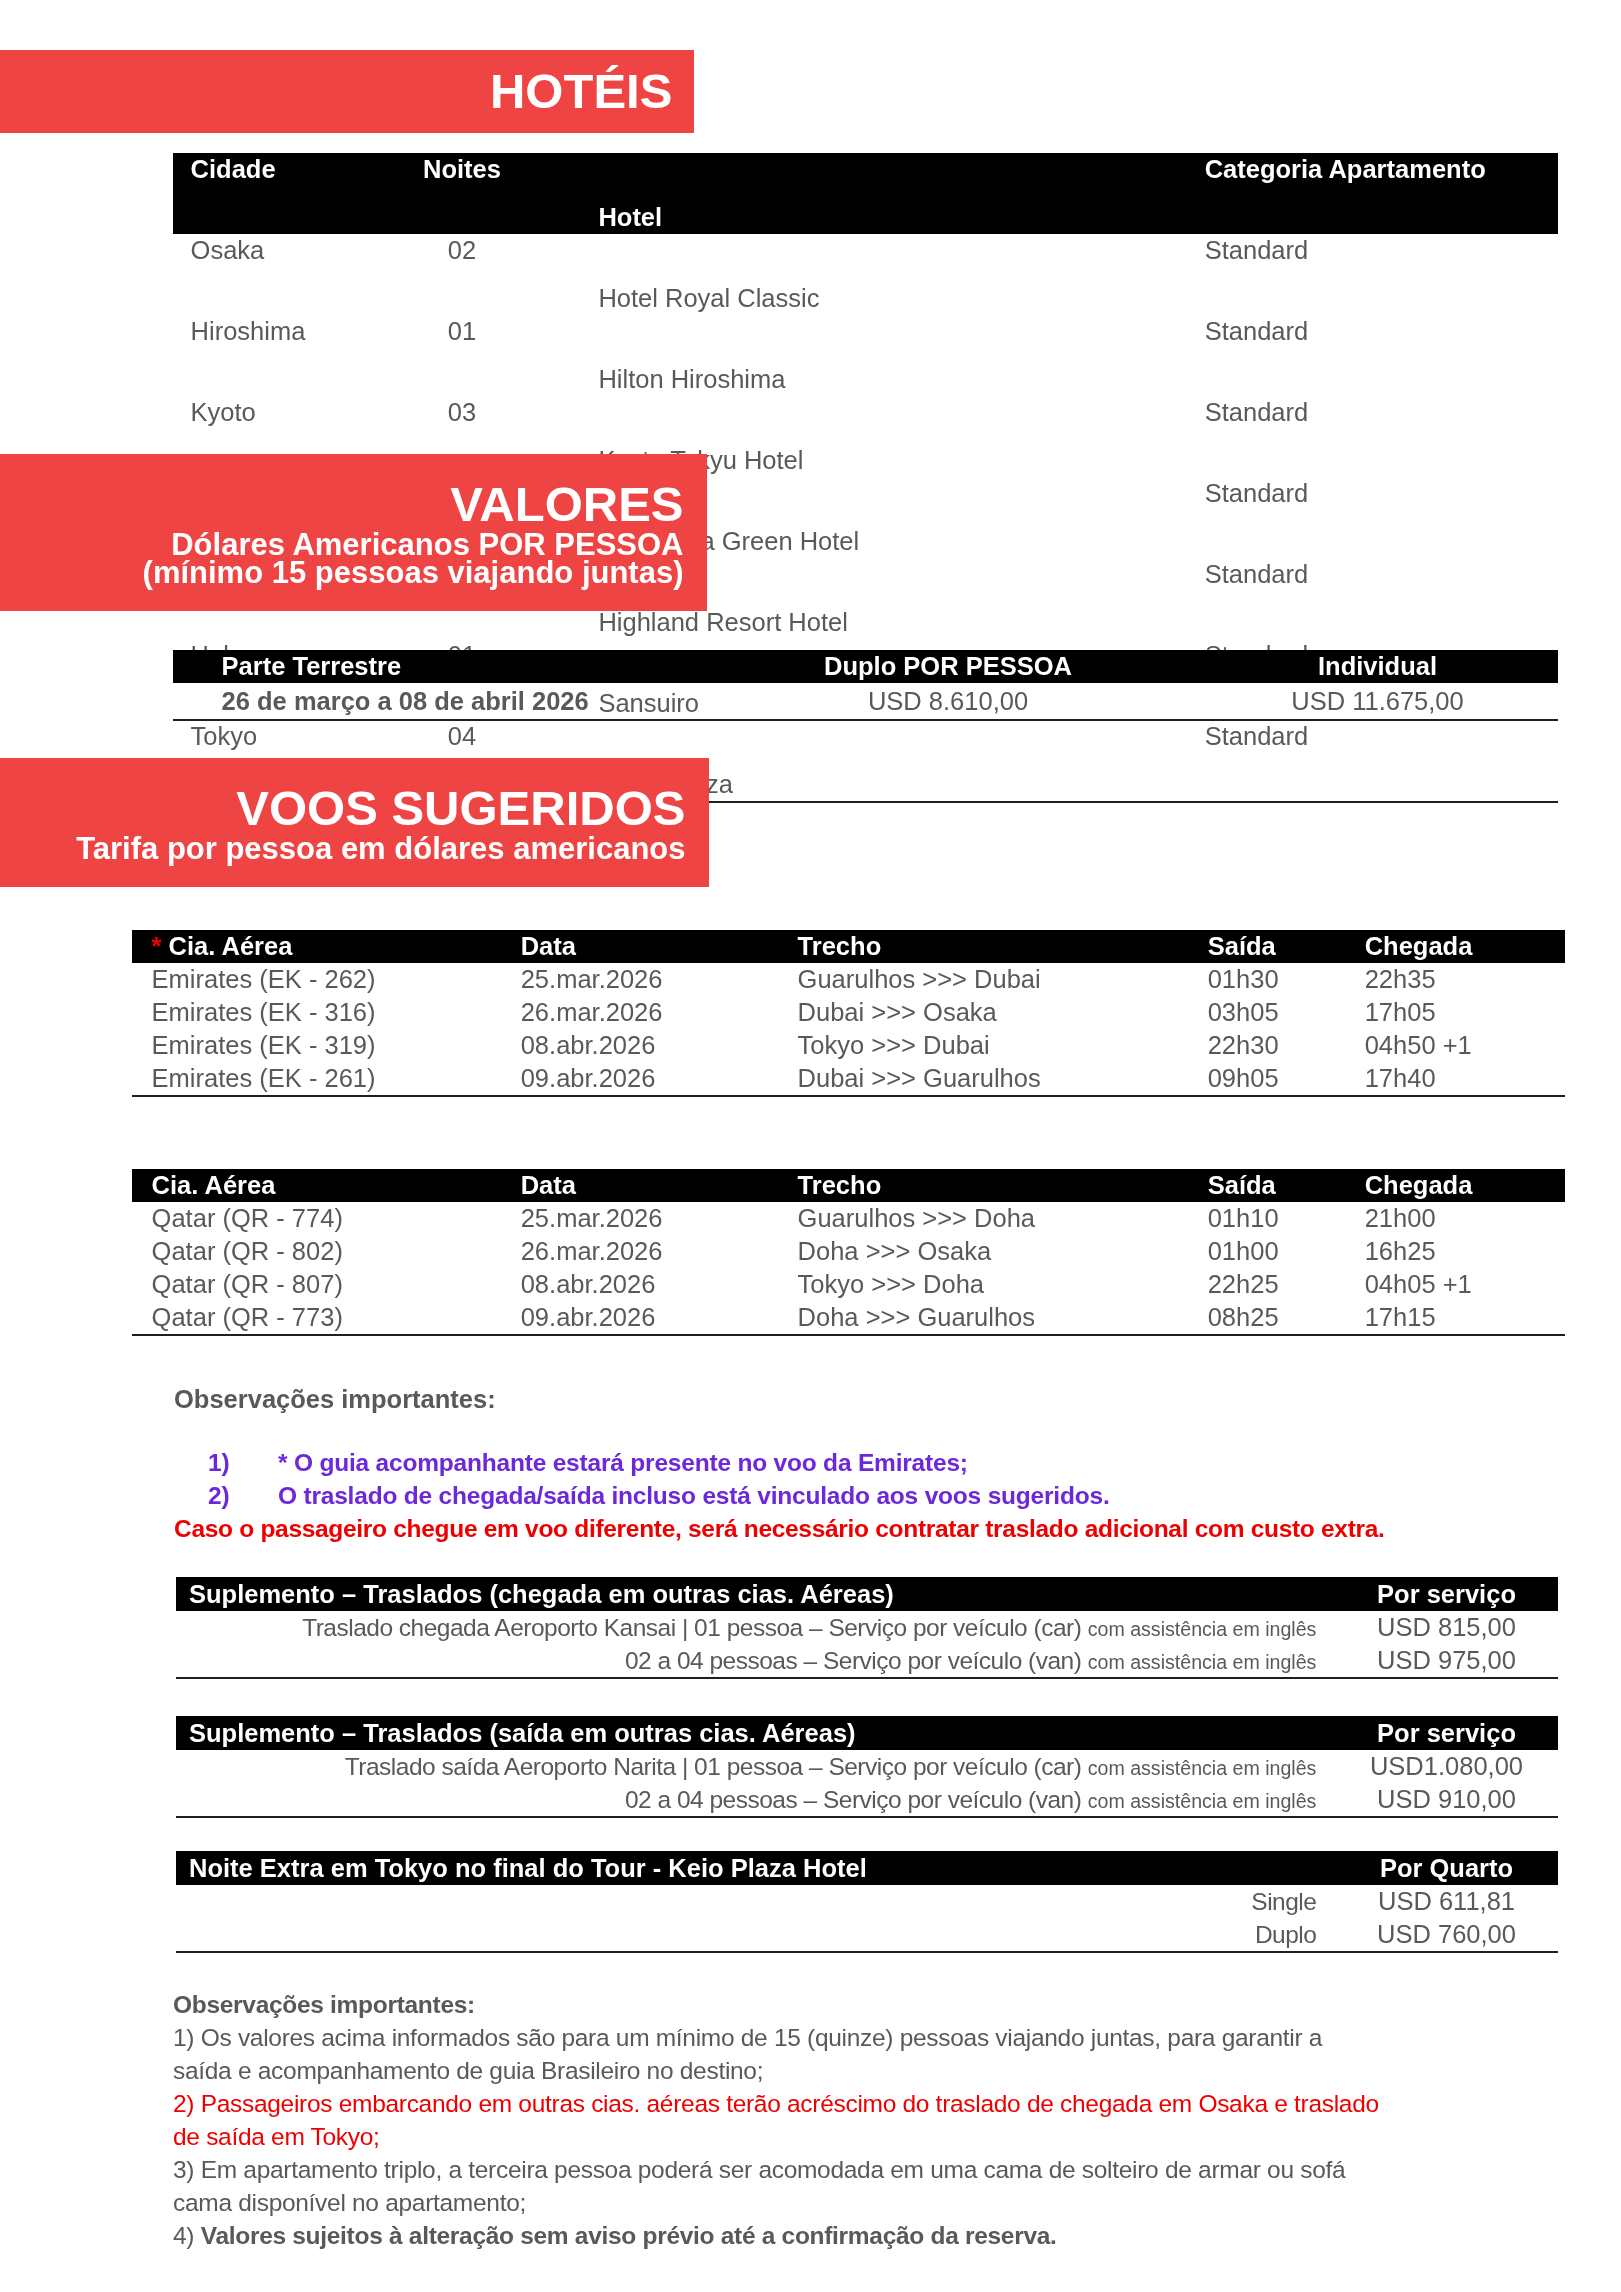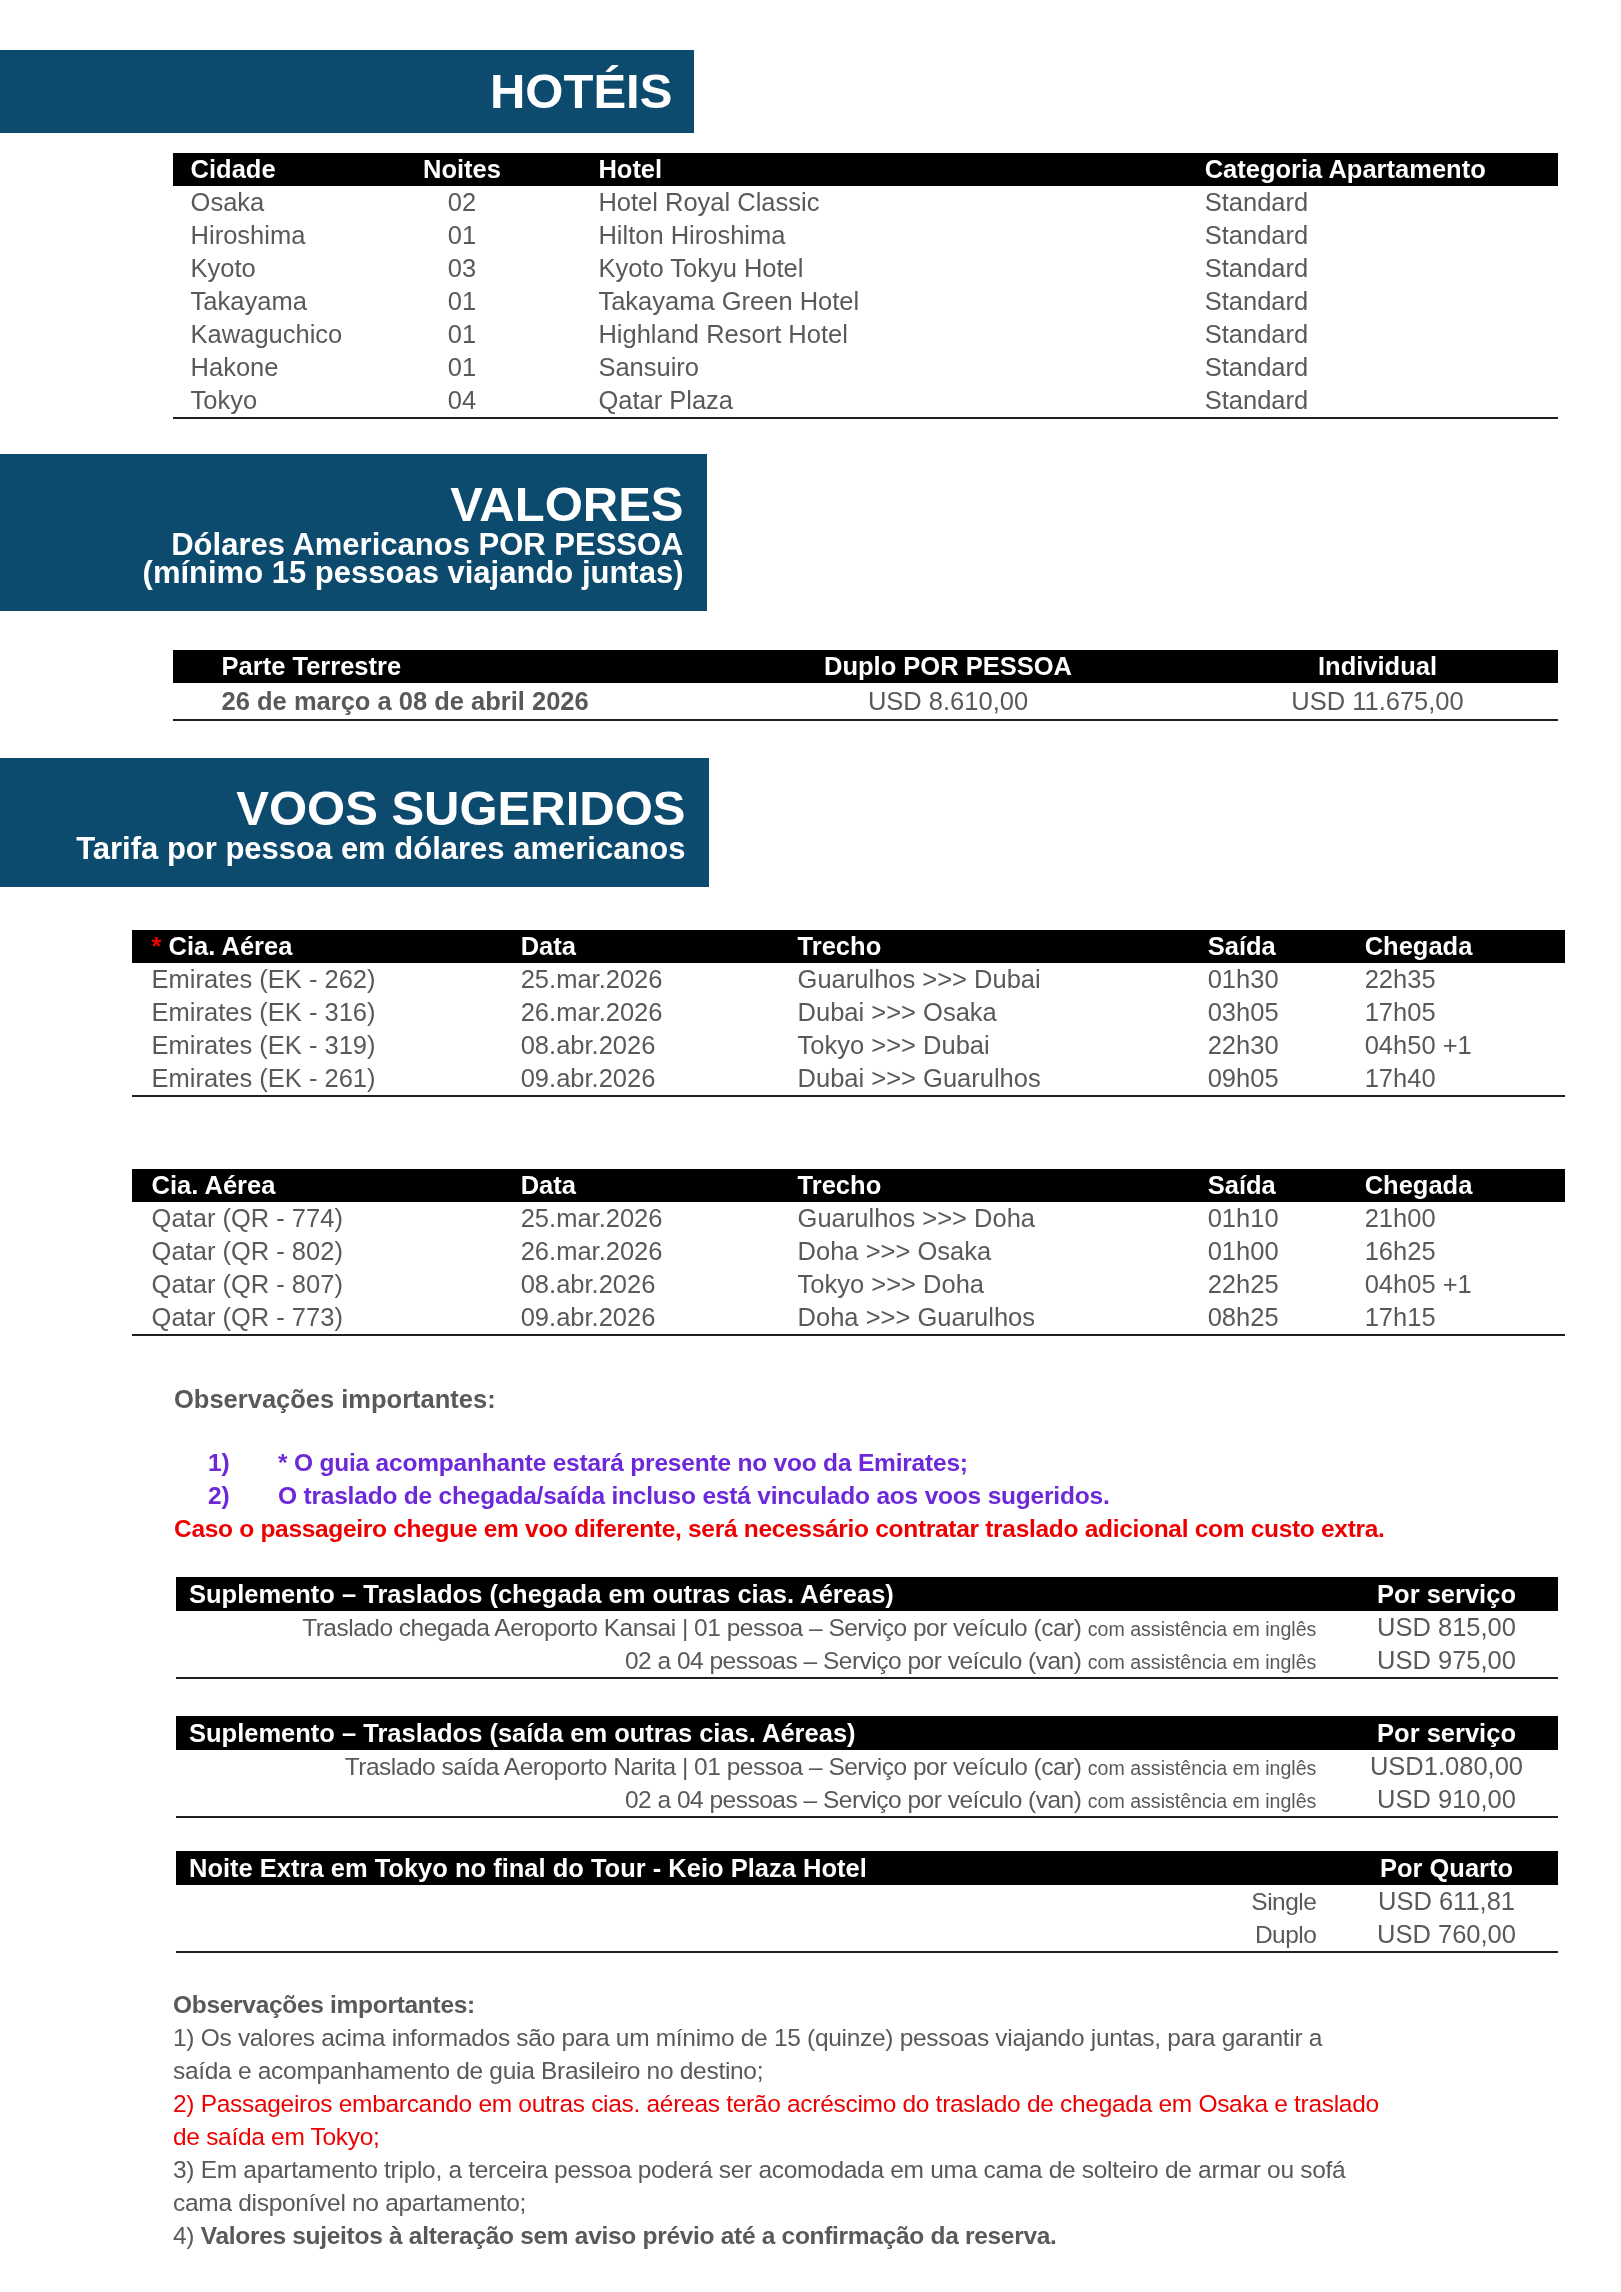--- a/index.html
+++ b/index.html
@@ -7,7 +7,7 @@
         font-family:"Liberation Sans",sans-serif;color:#595959;}
 
   
-  .banner{position:absolute;left:0;background:#0c4a6e;color:#fff;display:flex;
+  .banner{position:absolute;left:0;background:#ef4444;color:#fff;display:flex;
           flex-direction:column;justify-content:center;align-items:flex-end;box-sizing:border-box;}
   .banner .title{font-weight:bold;font-size:49px;line-height:53px;white-space:nowrap;}
   .banner .subtitle{font-weight:bold;font-size:31px;line-height:28px;white-space:nowrap;}

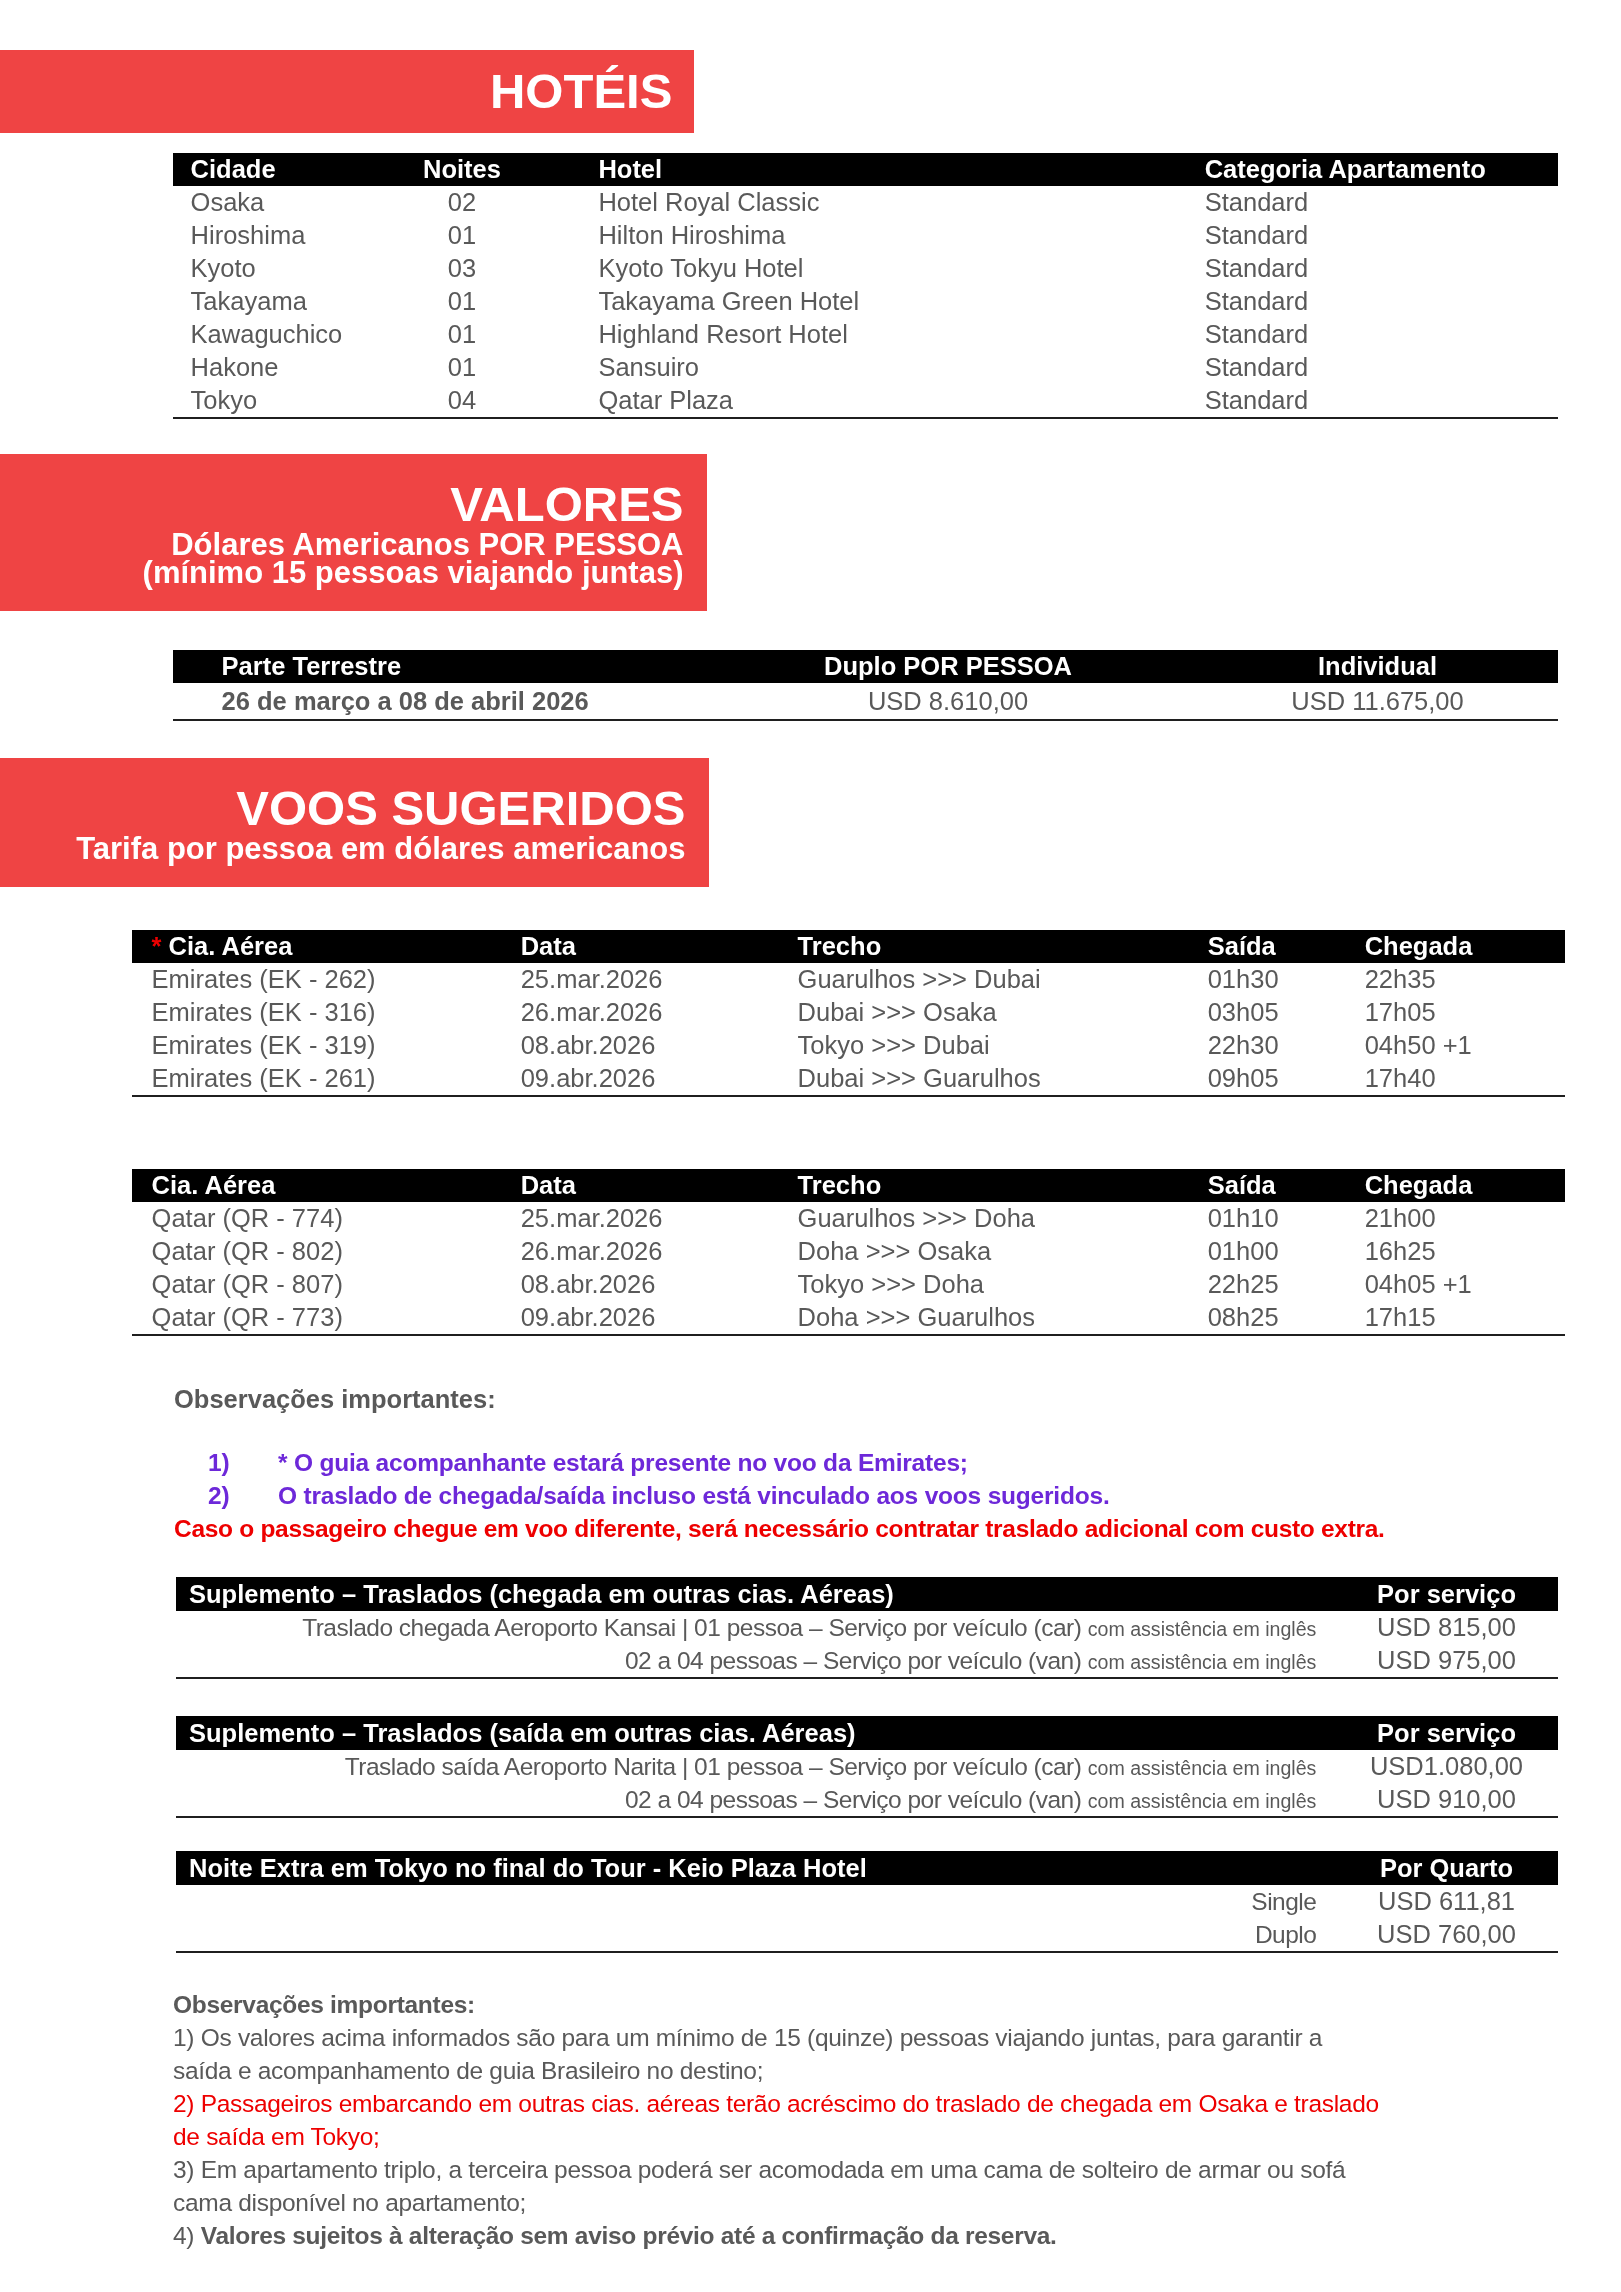--- a/index.html
+++ b/index.html
@@ -27,7 +27,7 @@
   .hotels .tr{grid-template-columns:180px 218px 619px 368px;}
   .hotels .th:nth-child(1),.hotels .td:nth-child(1){padding-left:17.6px;}
   .hotels .th:nth-child(2),.hotels .td:nth-child(2){text-align:center;}
-  .hotels .th:nth-child(3),.hotels .td:nth-child(3){padding-left:27.4px;}
+  .hotels .th:nth-child(3),.hotels .td:nth-child(3){padding-left:27.4px;margin-top:48px;}
   .hotels .th:nth-child(4),.hotels .td:nth-child(4){padding-left:14.7px;}
 
   .valores-tbl{top:650px;left:173px;width:1385px;}

